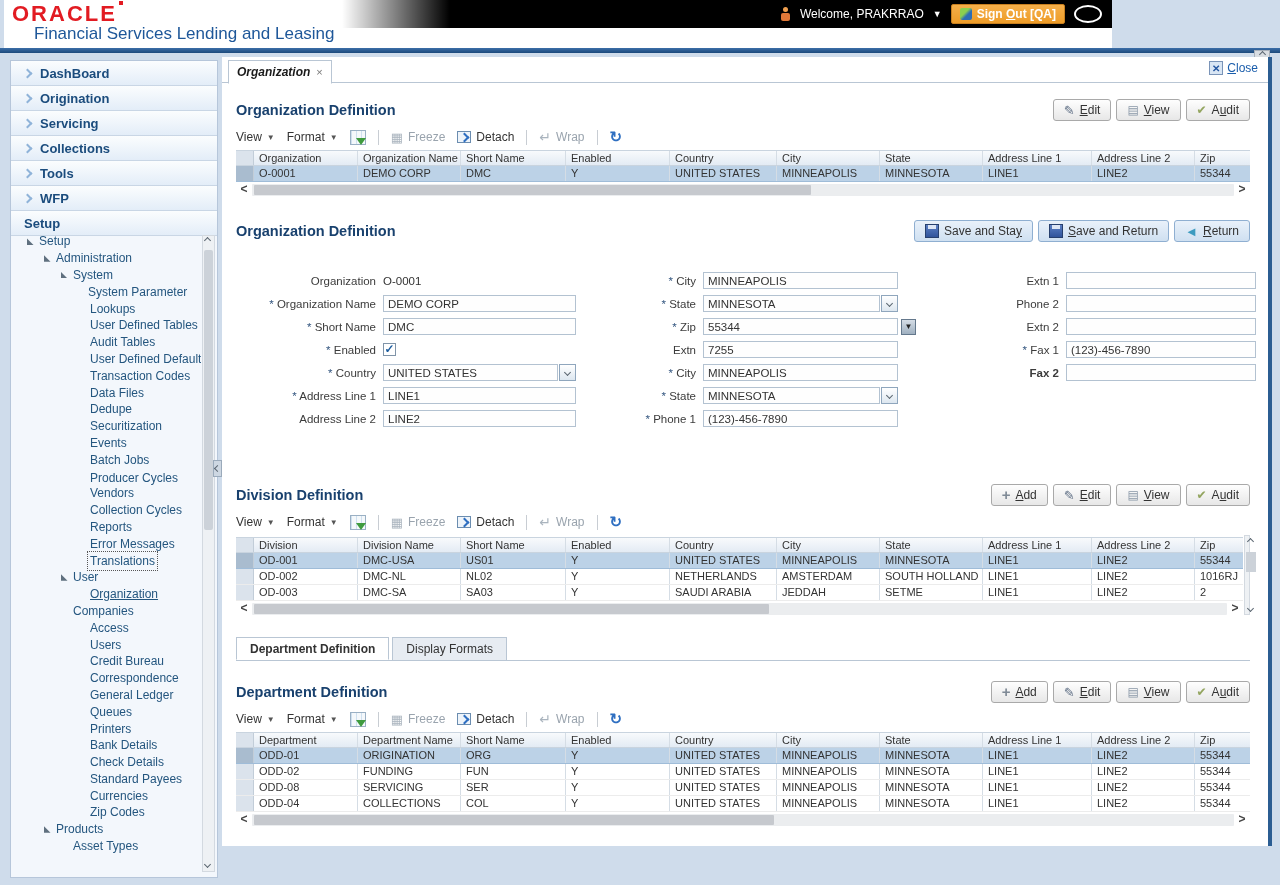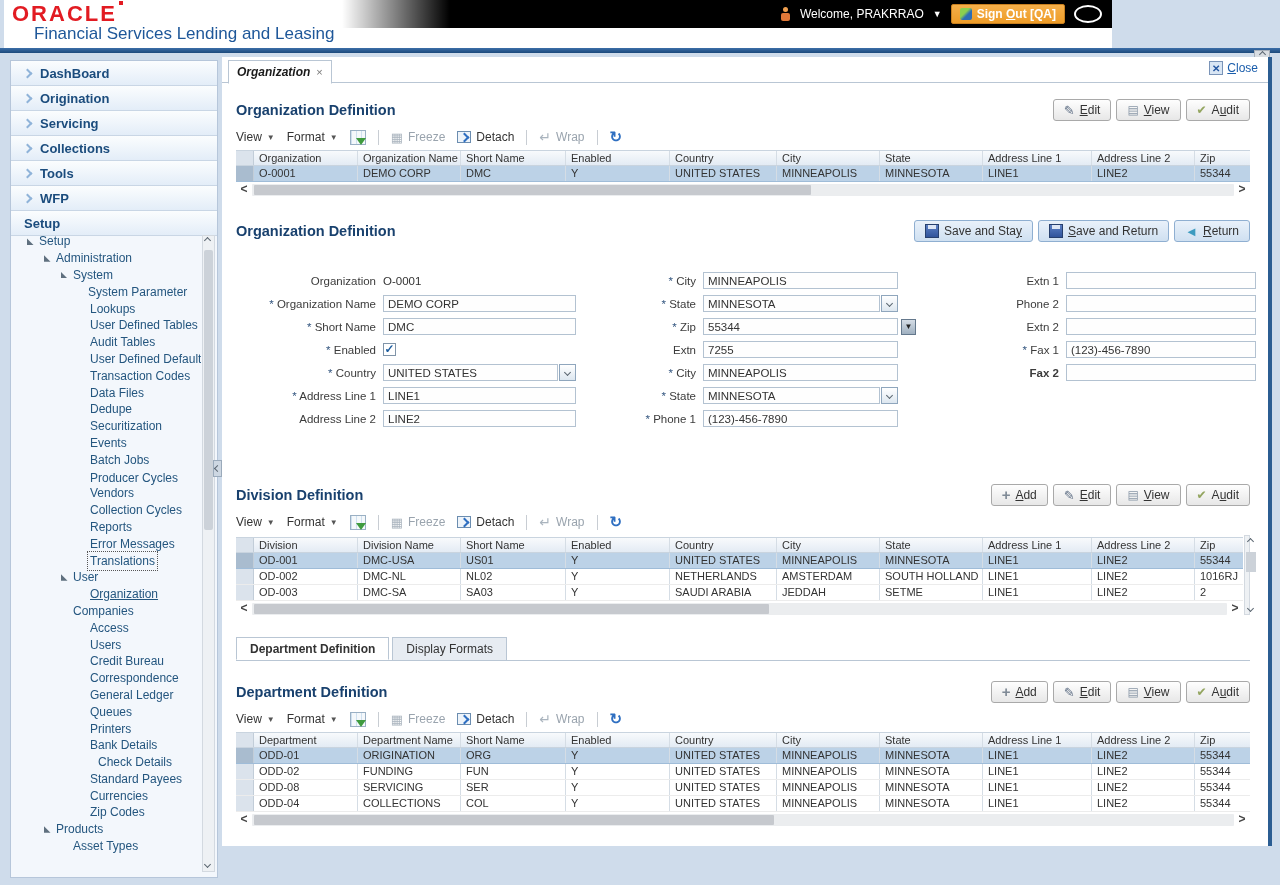--- a/index.html
+++ b/index.html
@@ -326,7 +326,7 @@
         <span class="tmark"></span>
         <span class="tlabel">Bank Details</span>
       </div>
-      <div class="tree-row" style="padding-left: 65px; margin-left: 8px;">
+      <div class="tree-row" style="padding-left: 65px;">
         <span class="tmark"></span>
         <span class="tlabel">Check Details</span>
       </div>

